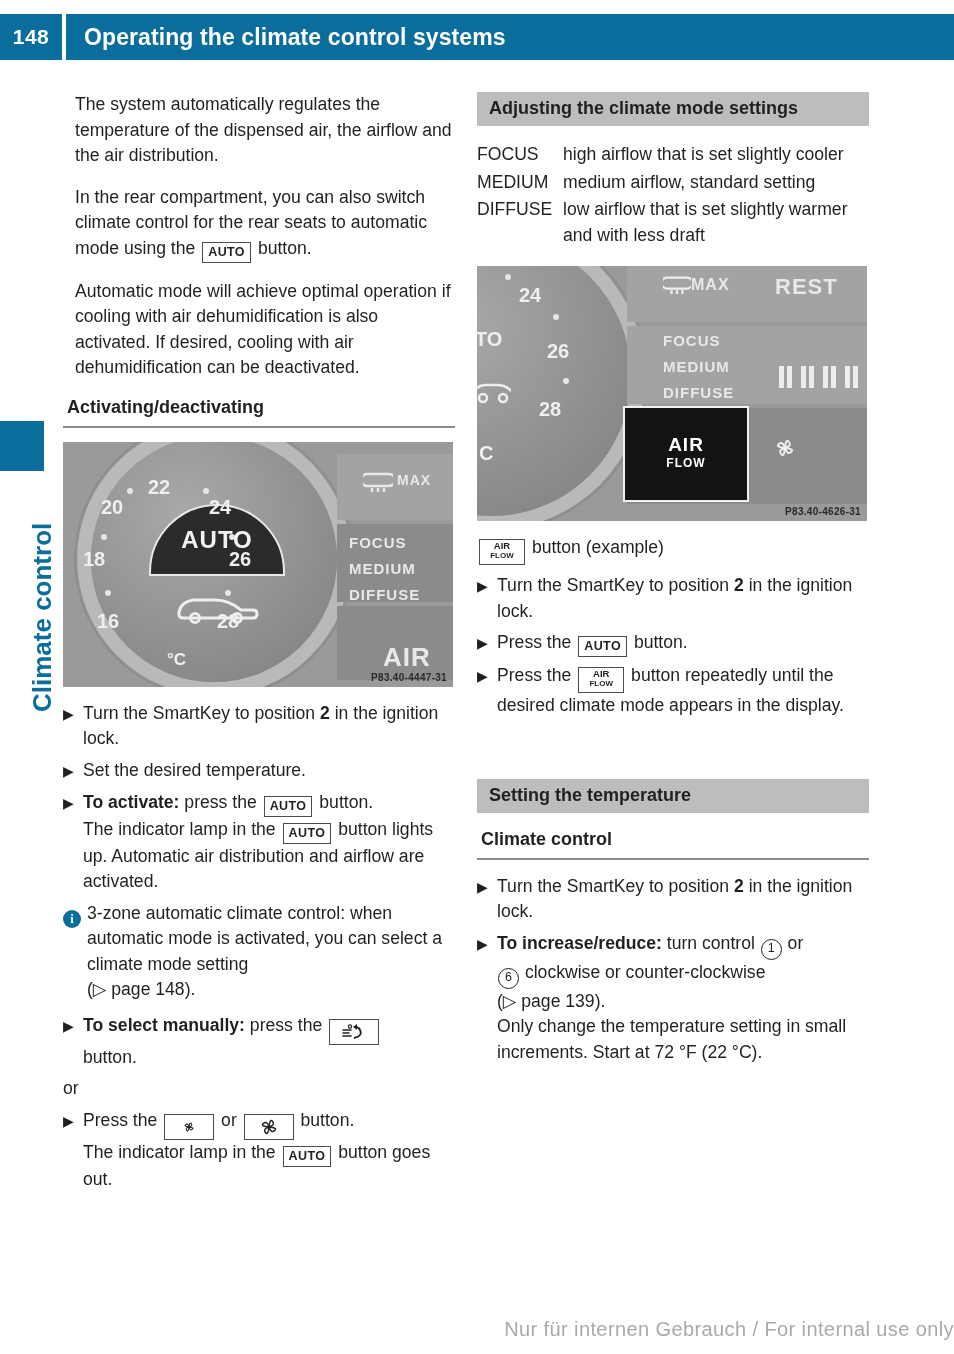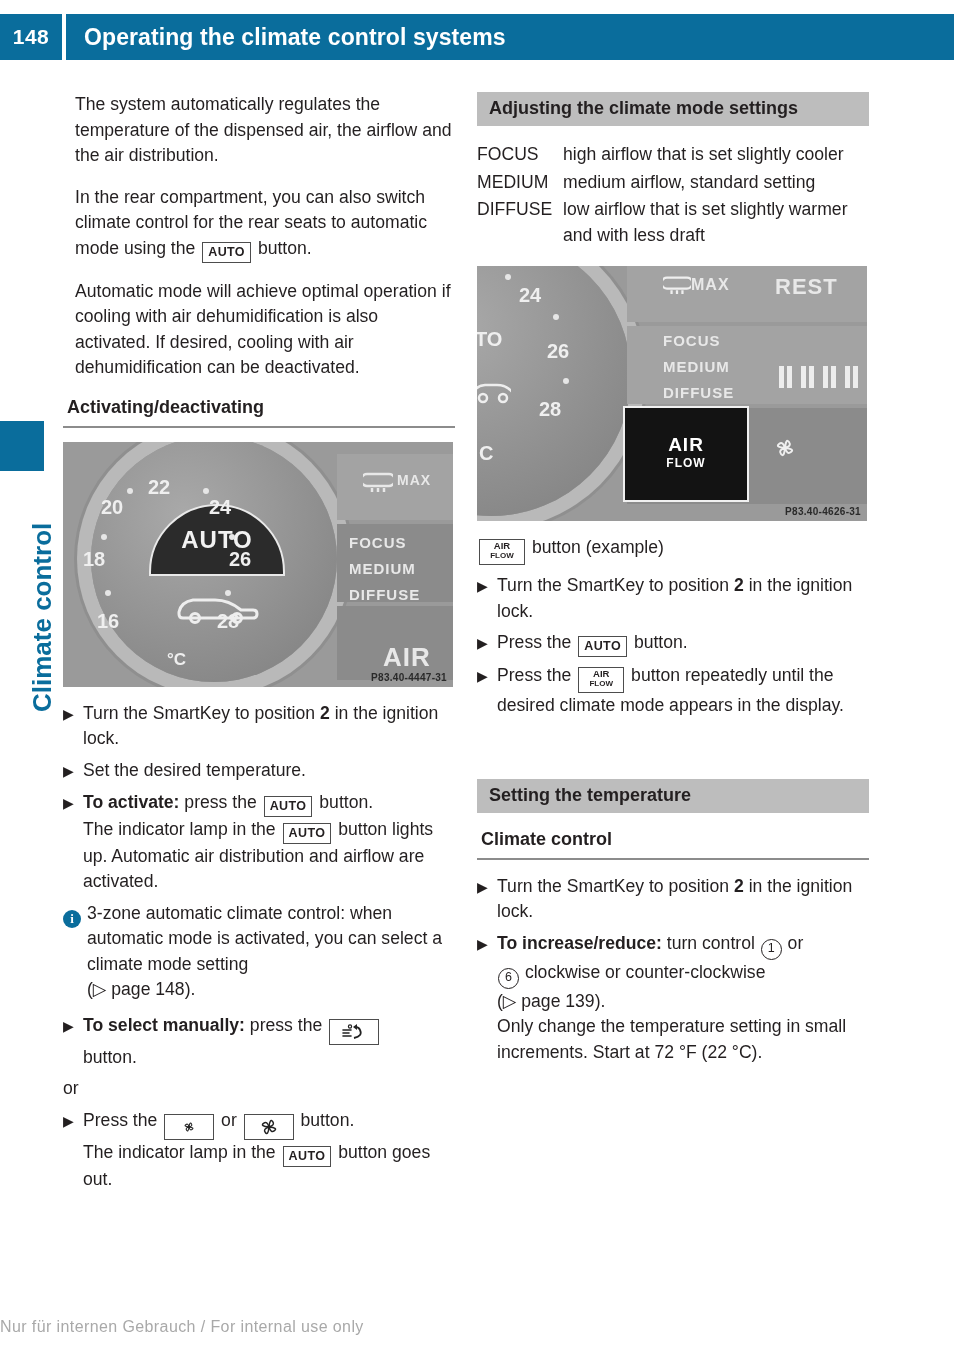--- a/index.html
+++ b/index.html
@@ -155,8 +155,8 @@
 
   
   .footer{
-    position:absolute;left:0;top:1318px;width:954px;text-align:left;
-    font-size:16px;color:#a9a9a9;letter-spacing:.4px;
+    position:absolute;left:0;top:1318px;width:954px;text-align:right;
+    font-size:20px;color:#a9a9a9;letter-spacing:.4px;
     font-family:"Liberation Sans",sans-serif;
   }
   b.sb{font-weight:bold;}

